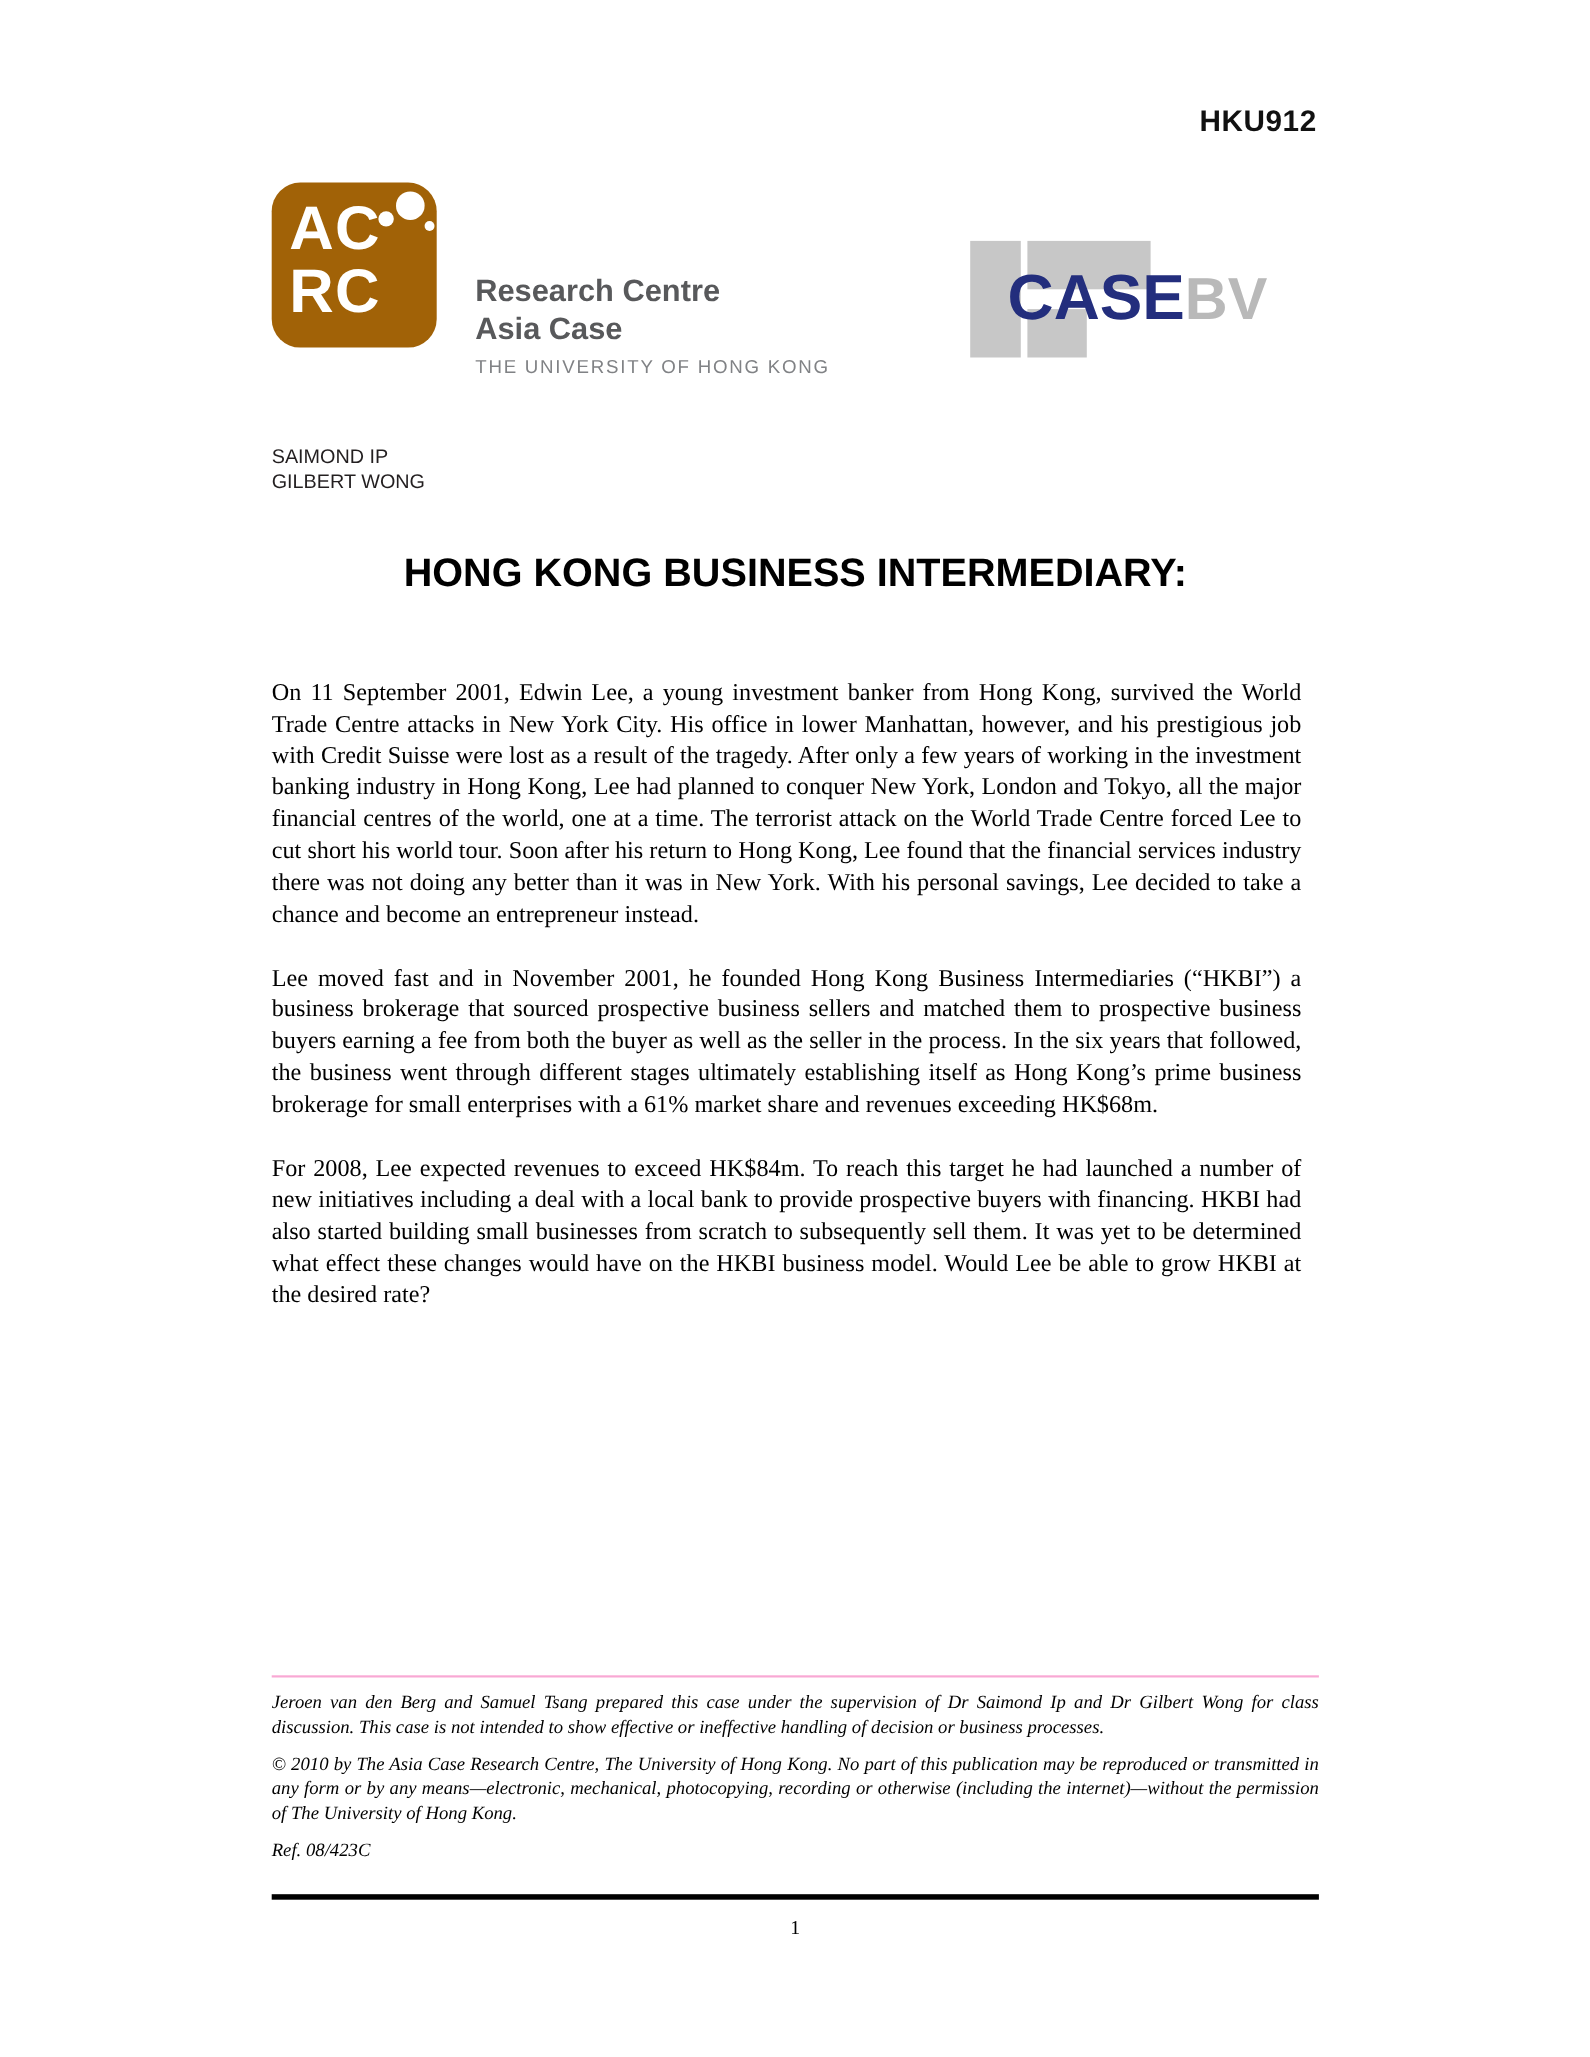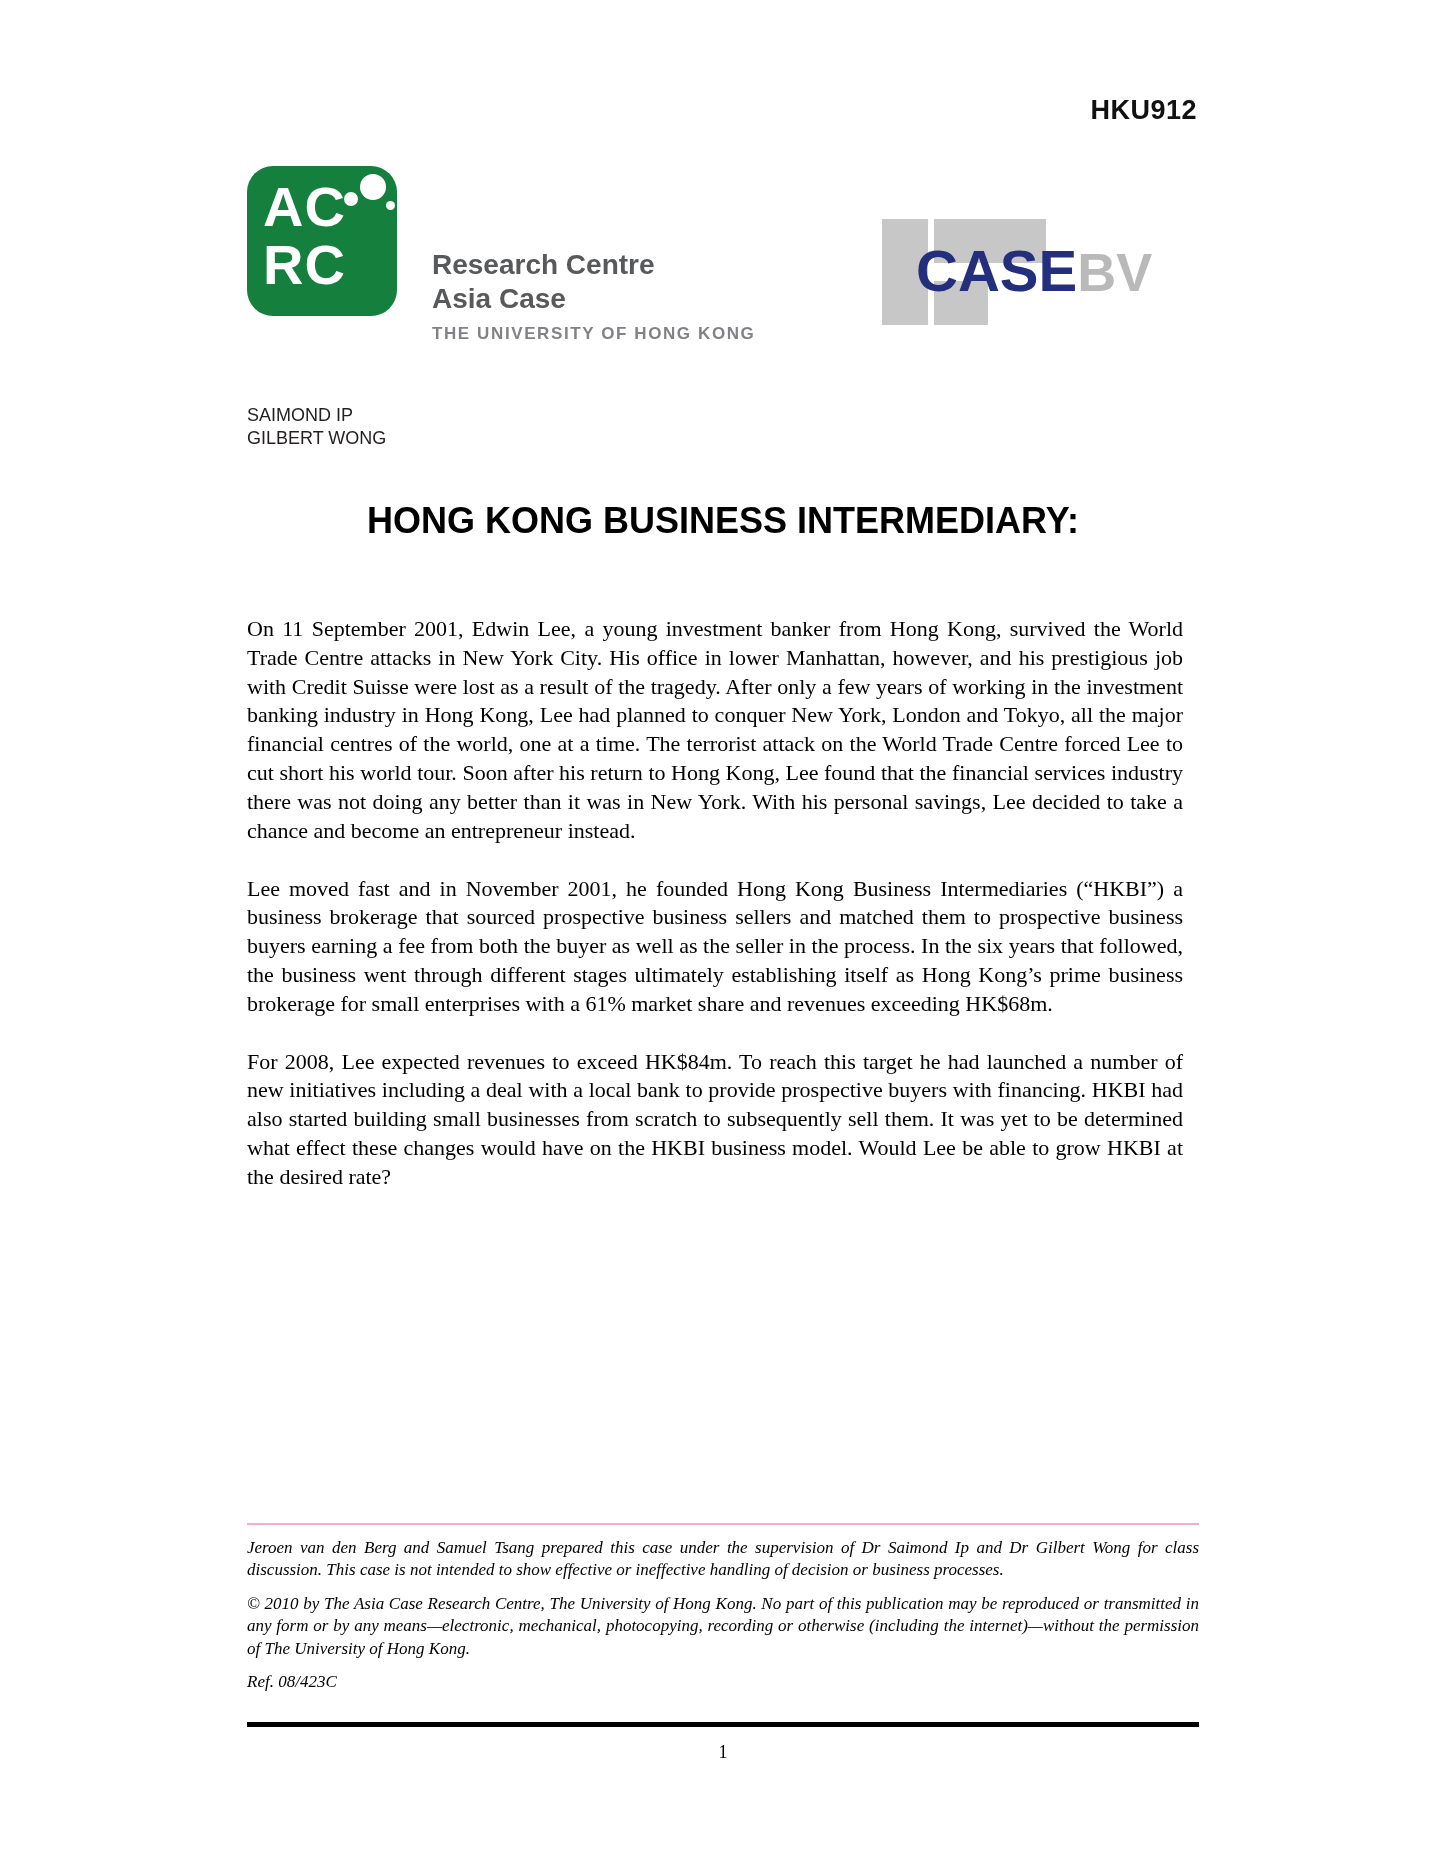--- a/index.html
+++ b/index.html
@@ -31,7 +31,7 @@
     top: 166px;
     width: 150px;
     height: 150px;
-    background: #15803d;
+    background: #a16207;
     border-radius: 26px;
   }
   .acrc-letters {

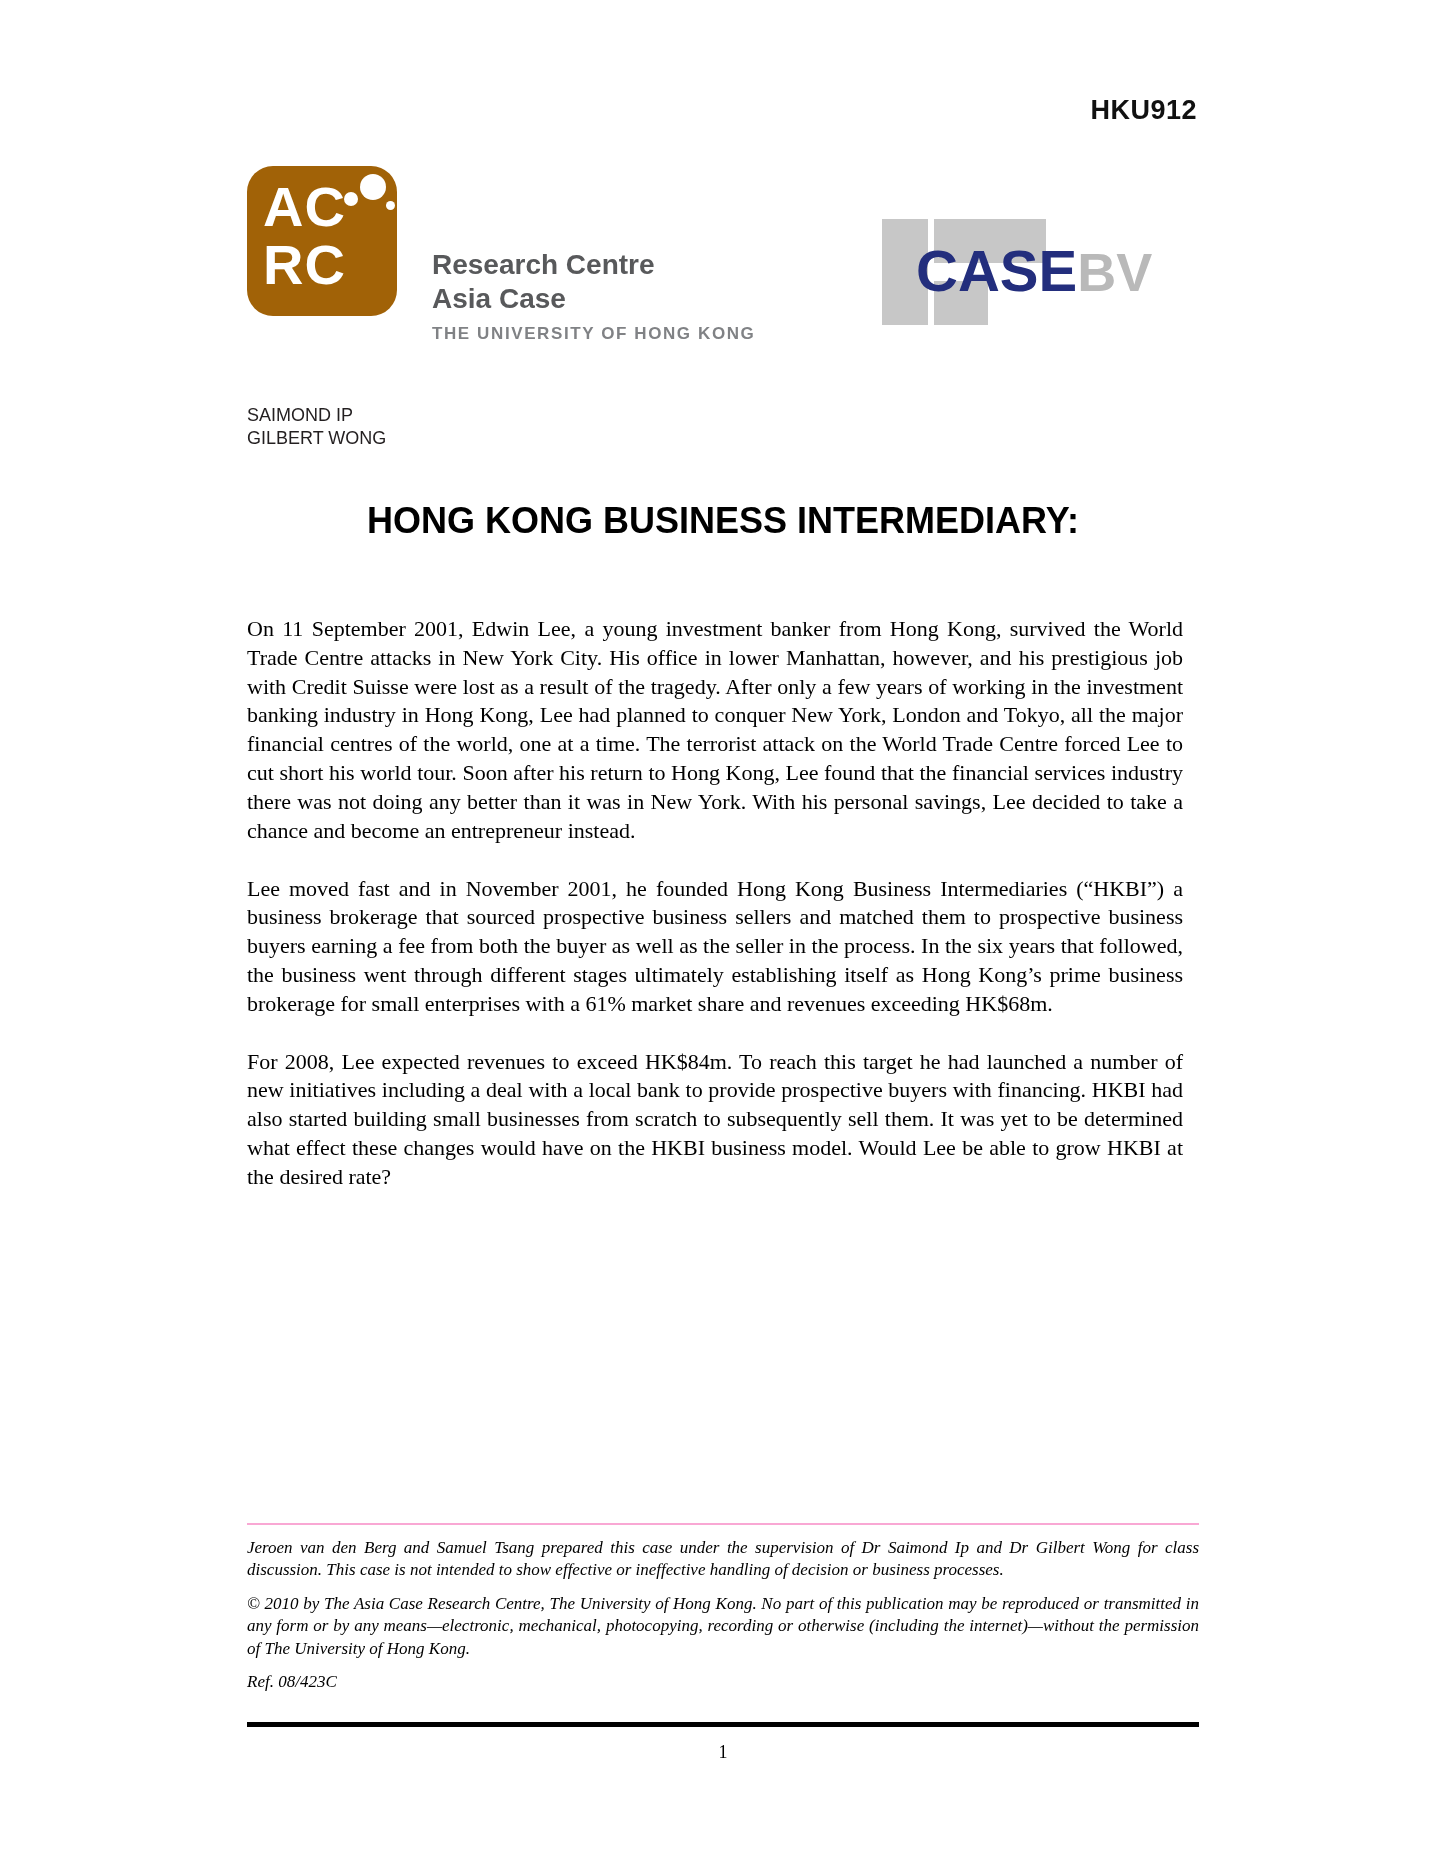--- a/index.html
+++ b/index.html
@@ -54,7 +54,7 @@
   .university {
     margin-top: 9px;
     font-size: 17px;
-    font-weight: bold;
+    font-weight: normal;
     color: #808285;
     letter-spacing: 1.6px;
   }

